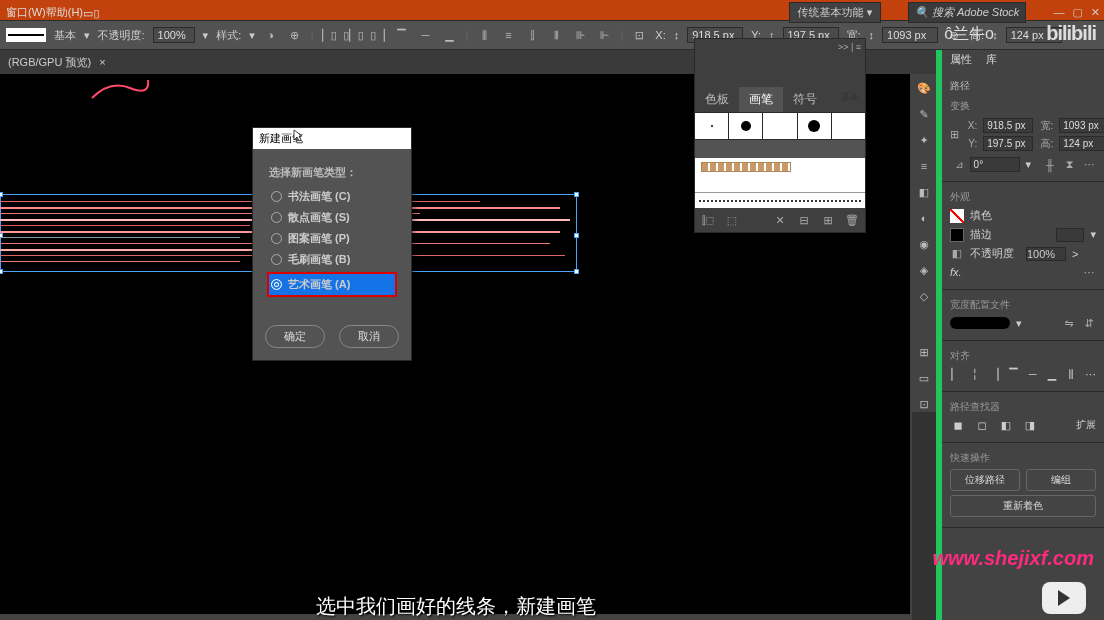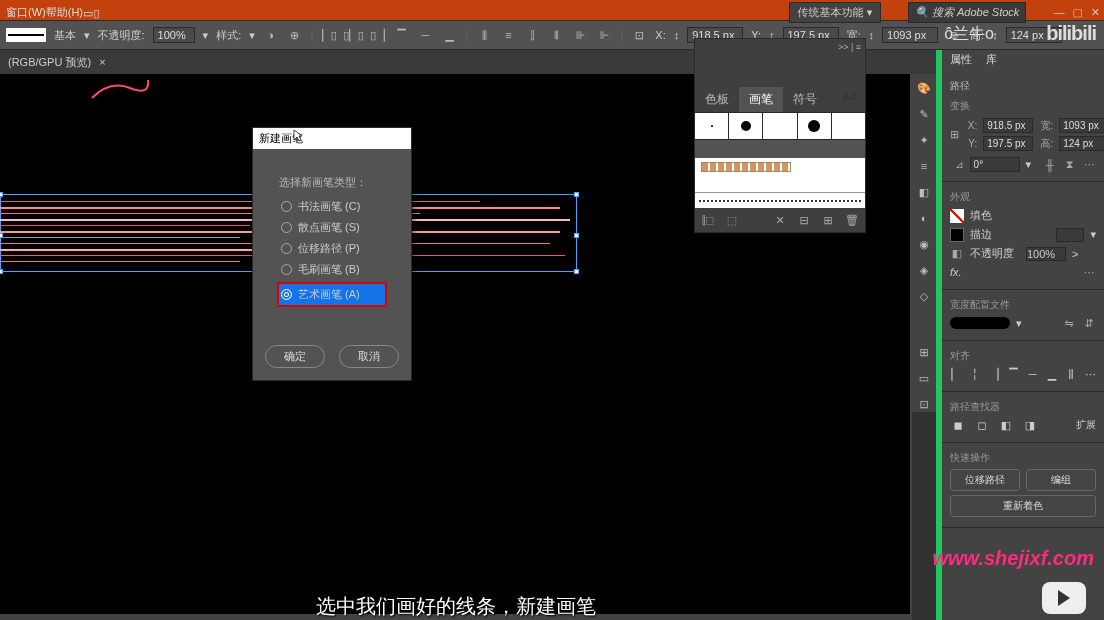--- a/index.html
+++ b/index.html
@@ -29,7 +29,7 @@
 .sel-handle{position:absolute;width:5px;height:5px;background:#fff;border:1px solid #4aa3ff;}
 .dialog{position:absolute;left:252px;top:127px;width:160px;background:#535353;border:1px solid #2a2a2a;box-shadow:2px 2px 6px rgba(0,0,0,.5);z-index:10;}
 .dialog-title{background:#fff;color:#000;padding:3px 6px;text-align:left;font-size:11px;}
-.dialog-body{padding:26px;}
+.dialog-body{padding:16px;font-weight:bold;}
 .dialog-label{color:#bbb;margin-bottom:6px;font-size:11px;}
 .radio-row{display:flex;align-items:center;gap:6px;padding:3px 2px;cursor:pointer;}
 .radio-row.hl{background:#1473e6;border:2px solid #d00;margin:2px -2px;}

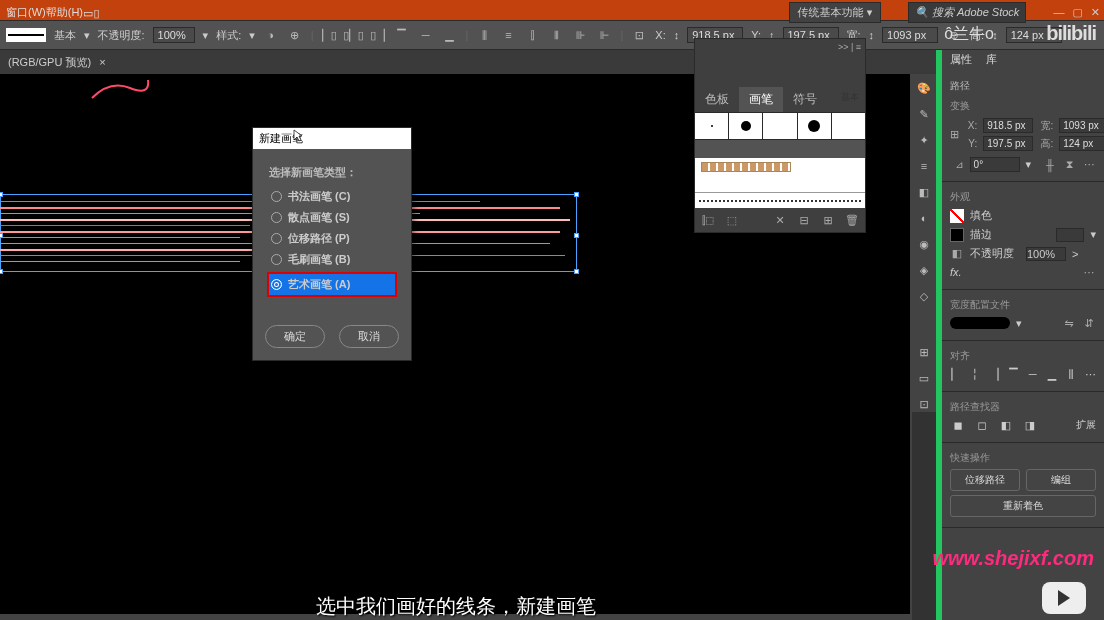--- a/index.html
+++ b/index.html
@@ -195,7 +195,7 @@
       </div>
     <div class="radio-row">
         <div class="radio"></div>
-        <span>位移路径 (P)</span>
+        <span>图案画笔 (P)</span>
       </div>
     <div class="radio-row">
         <div class="radio"></div>

